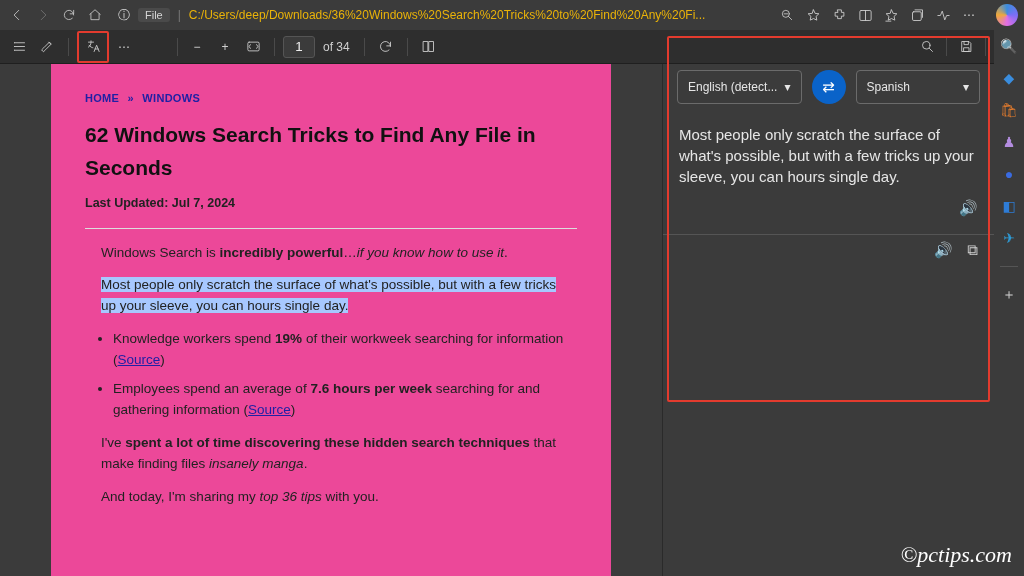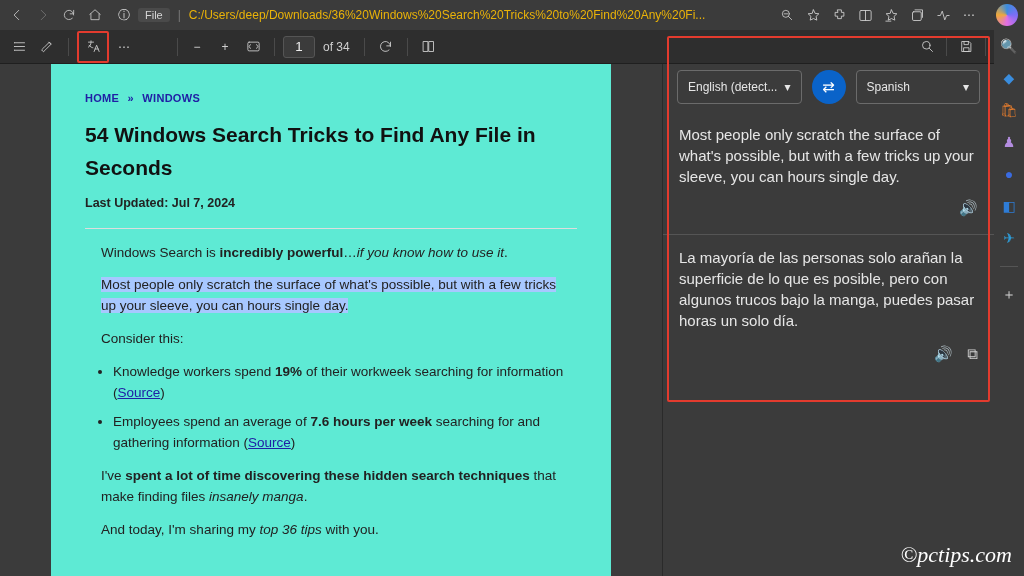--- a/index.html
+++ b/index.html
@@ -26,7 +26,7 @@
   
   .stage { position: absolute; top: 64px; left: 0; right: 30px; bottom: 0; display: flex; }
   .doc-area { flex: 1; background: #3b3b3b; display:flex; justify-content:center; overflow:hidden; }
-  .page { width: 560px; background: #5eead4; color: #222; padding: 26px 34px 40px; font-size: 13.5px; line-height: 1.55; }
+  .page { width: 560px; background: #ec4899; color: #222; padding: 26px 34px 40px; font-size: 13.5px; line-height: 1.55; }
   .crumbs { font-size: 11px; font-weight: 700; color: #2020a5; letter-spacing: .3px; }
   .crumbs .sep { color: #2020a5; margin: 0 5px; }
   .title { font-size: 21px; font-weight: 700; margin: 12px 0 10px; color: #111; }

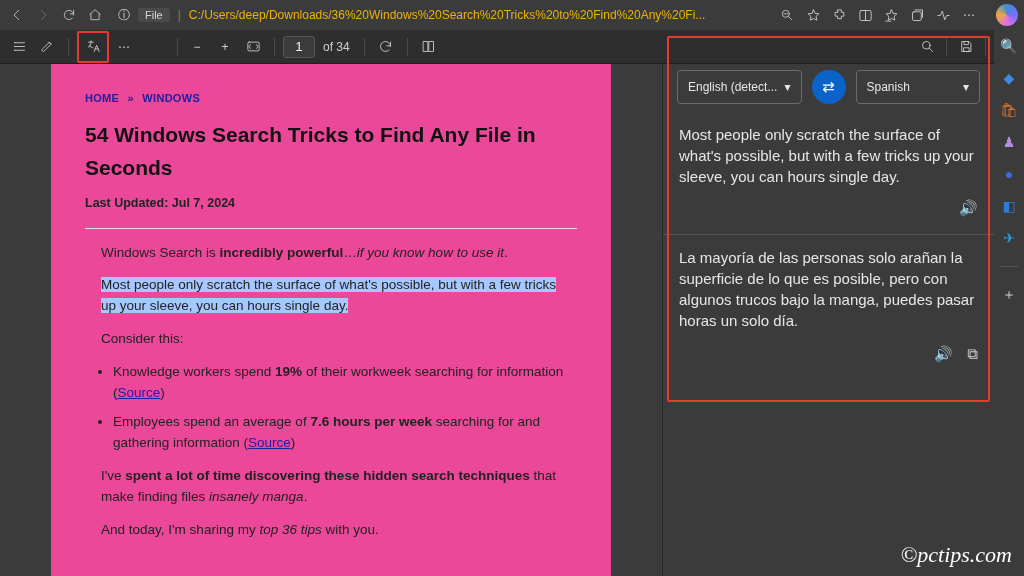--- a/index.html
+++ b/index.html
@@ -221,7 +221,7 @@
         <span class="sep">»</span>
         <a class="lnk" style="text-decoration:none">WINDOWS</a>
       </div>
-      <div class="title">54 Windows Search Tricks to Find Any File in Seconds</div>
+      <div class="title">62 Windows Search Tricks to Find Any File in Seconds</div>
       <div class="updated">
         <span class="lbl">Last Updated: </span><span class="val">Jul 7, 2024</span>
       </div>

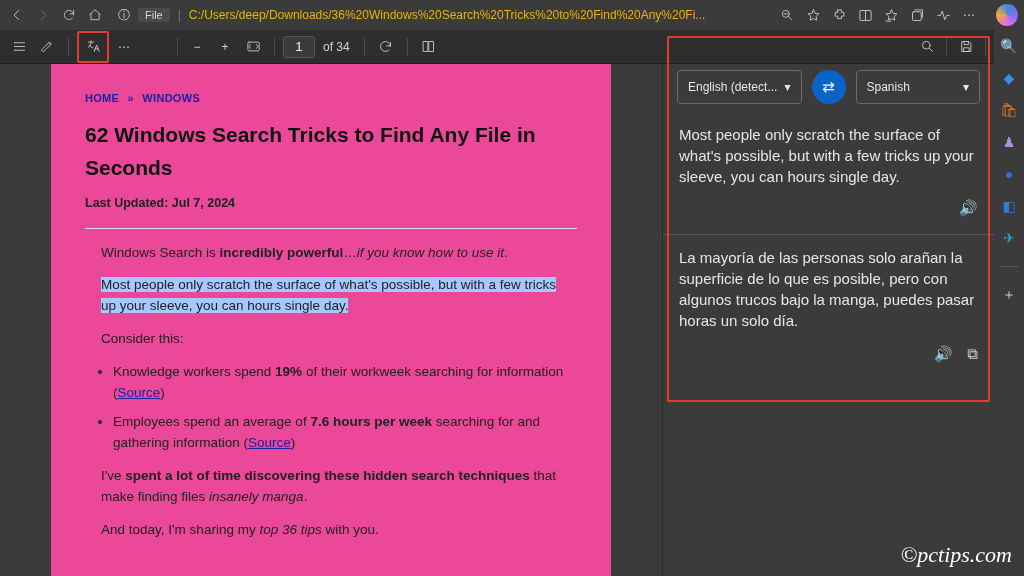--- a/index.html
+++ b/index.html
@@ -267,9 +267,6 @@
       <div class="spk"><span>🔊</span></div>
     </div>
     <div class="tr-div"></div>
-    <div class="tr-block">
-      <div>La mayoría de las personas solo arañan la superficie de lo que es posible, pero con algunos trucos bajo la manga, puedes pasar horas un solo día.</div>
-    </div>
     <div class="copy-row">
       <span>🔊</span>
       <span>⧉</span>

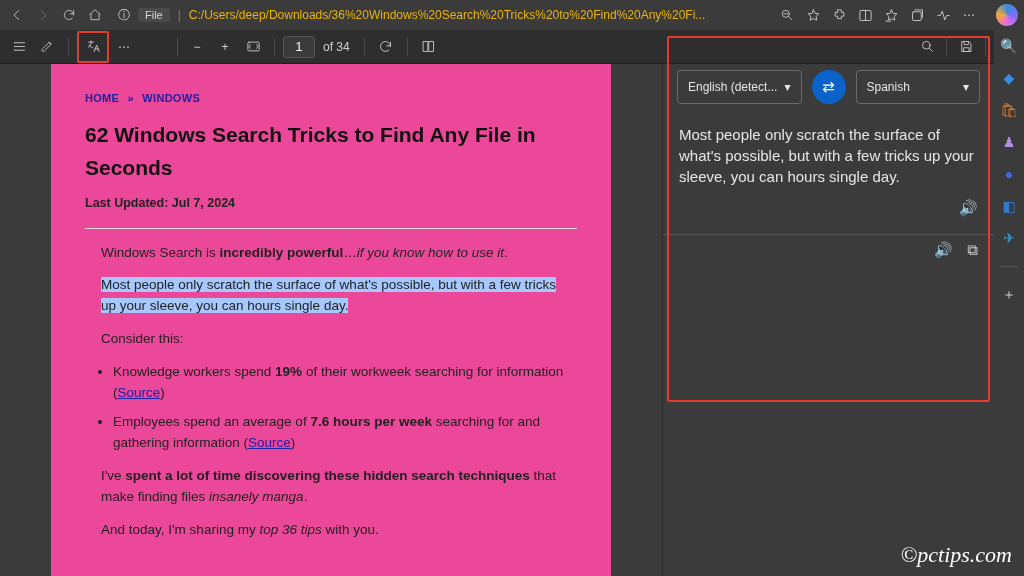--- a/index.html
+++ b/index.html
@@ -230,7 +230,6 @@
         <span>Windows Search is </span><strong>incredibly powerful</strong><span>…</span><em>if you know how to use it</em><span>.</span>
       </p>
       <p class="para"><span class="hl">Most people only scratch the surface of what's possible, but with a few tricks up your sleeve, you can hours single day.</span></p>
-      <p class="para">Consider this:</p>
       <ul class="bul">
         <li>
           <span>Knowledge workers spend </span><strong>19%</strong><span> of their workweek searching for information (</span><a class="lnk">Source</a><span>)</span>

